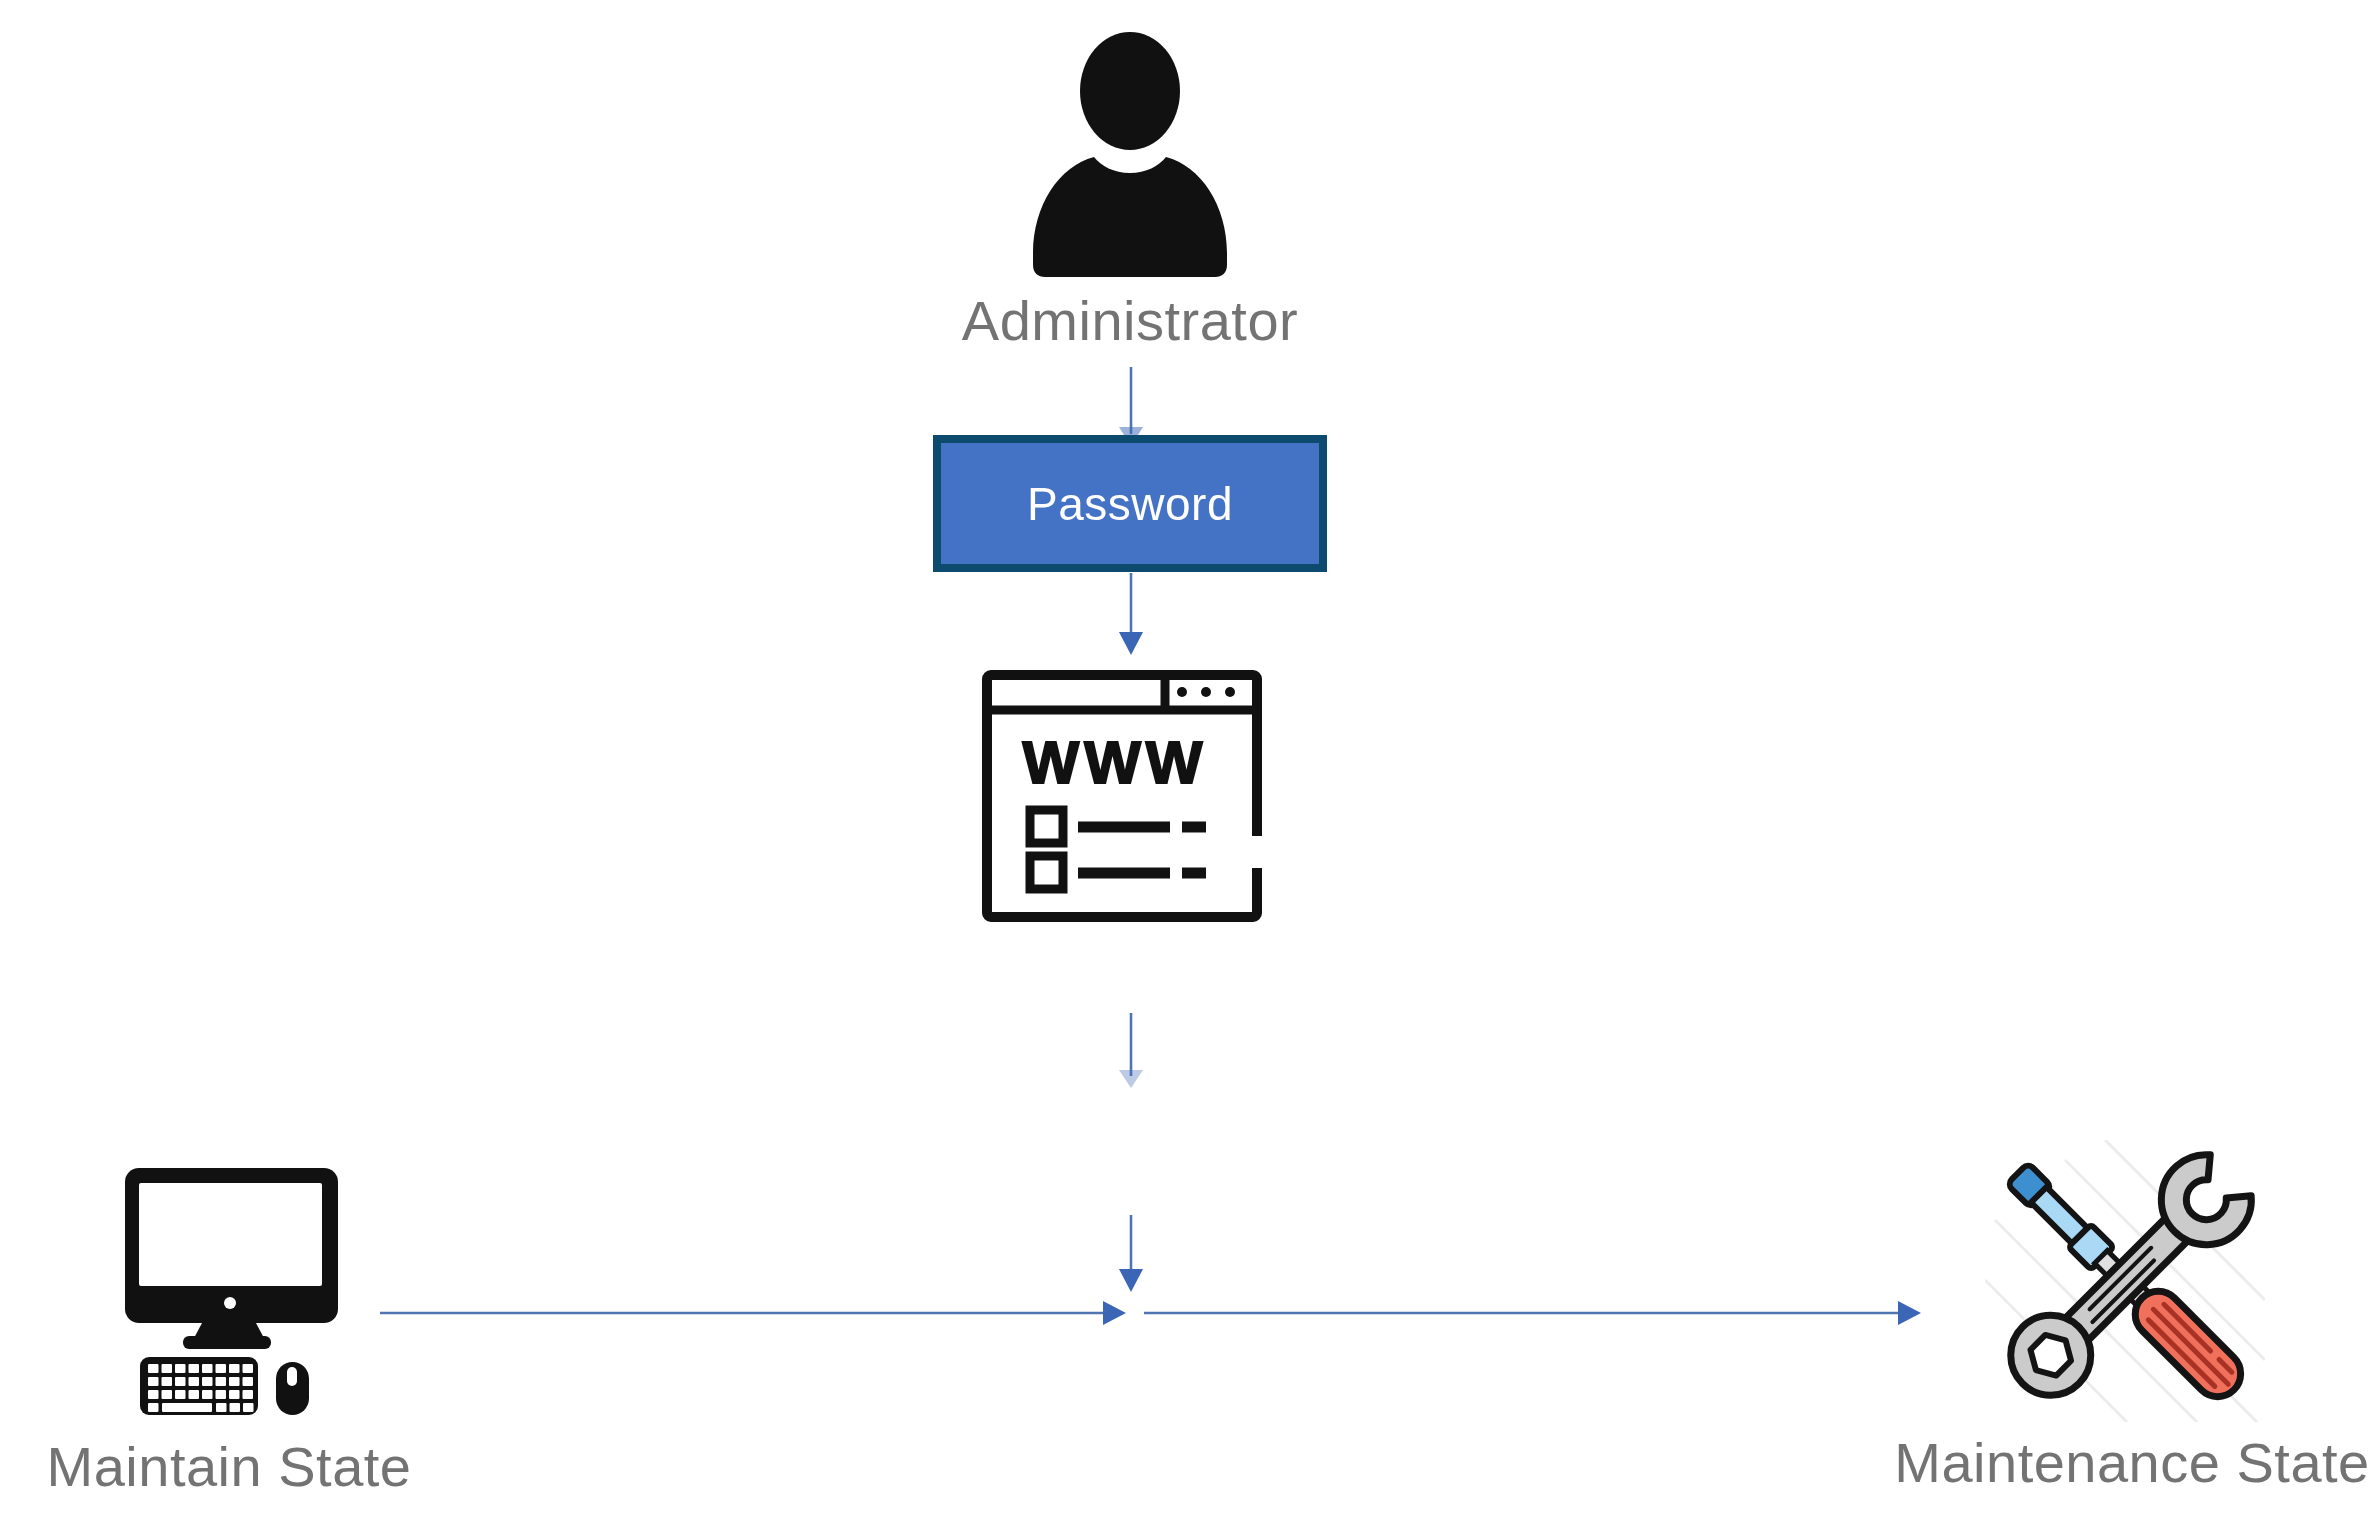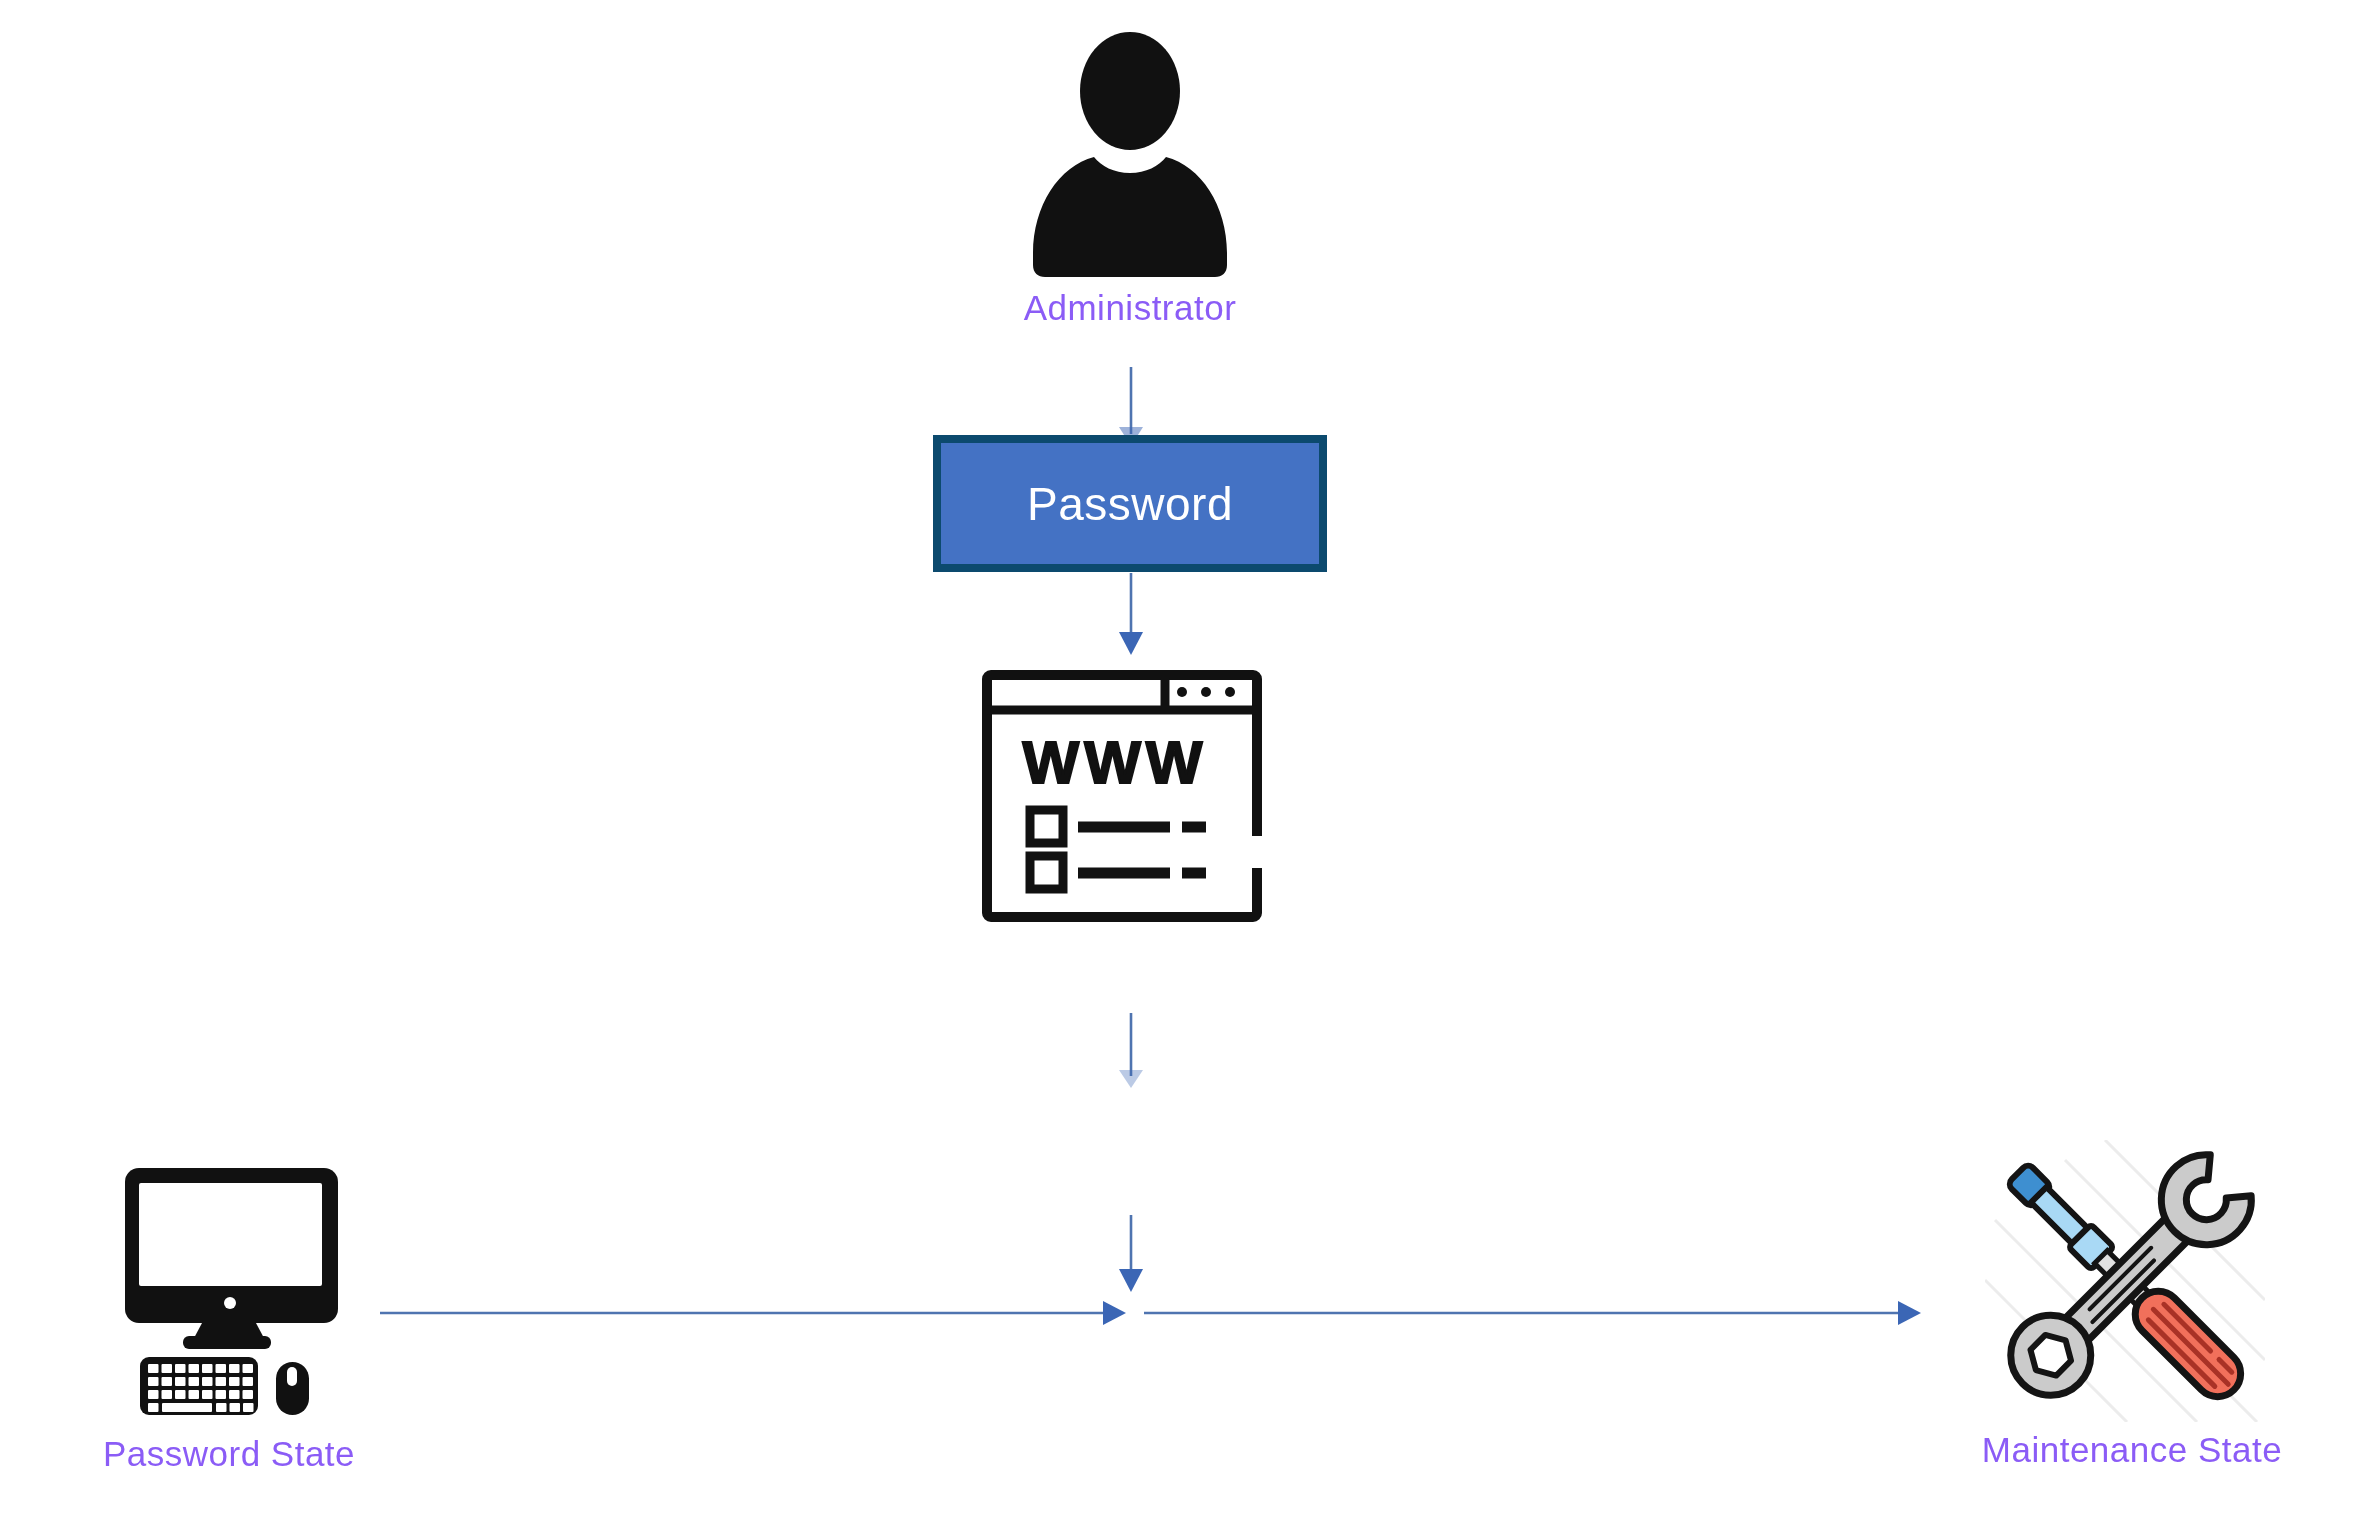--- a/index.html
+++ b/index.html
@@ -26,7 +26,7 @@
   .process.maintain{top:1078px;height:136px;}
   .caption{
     position:absolute;z-index:2;
-    color:#8b5cf6;font-size:35px;
+    color:#737373;font-size:56px;
     text-align:center;white-space:nowrap;
     letter-spacing:0.5px;
   }

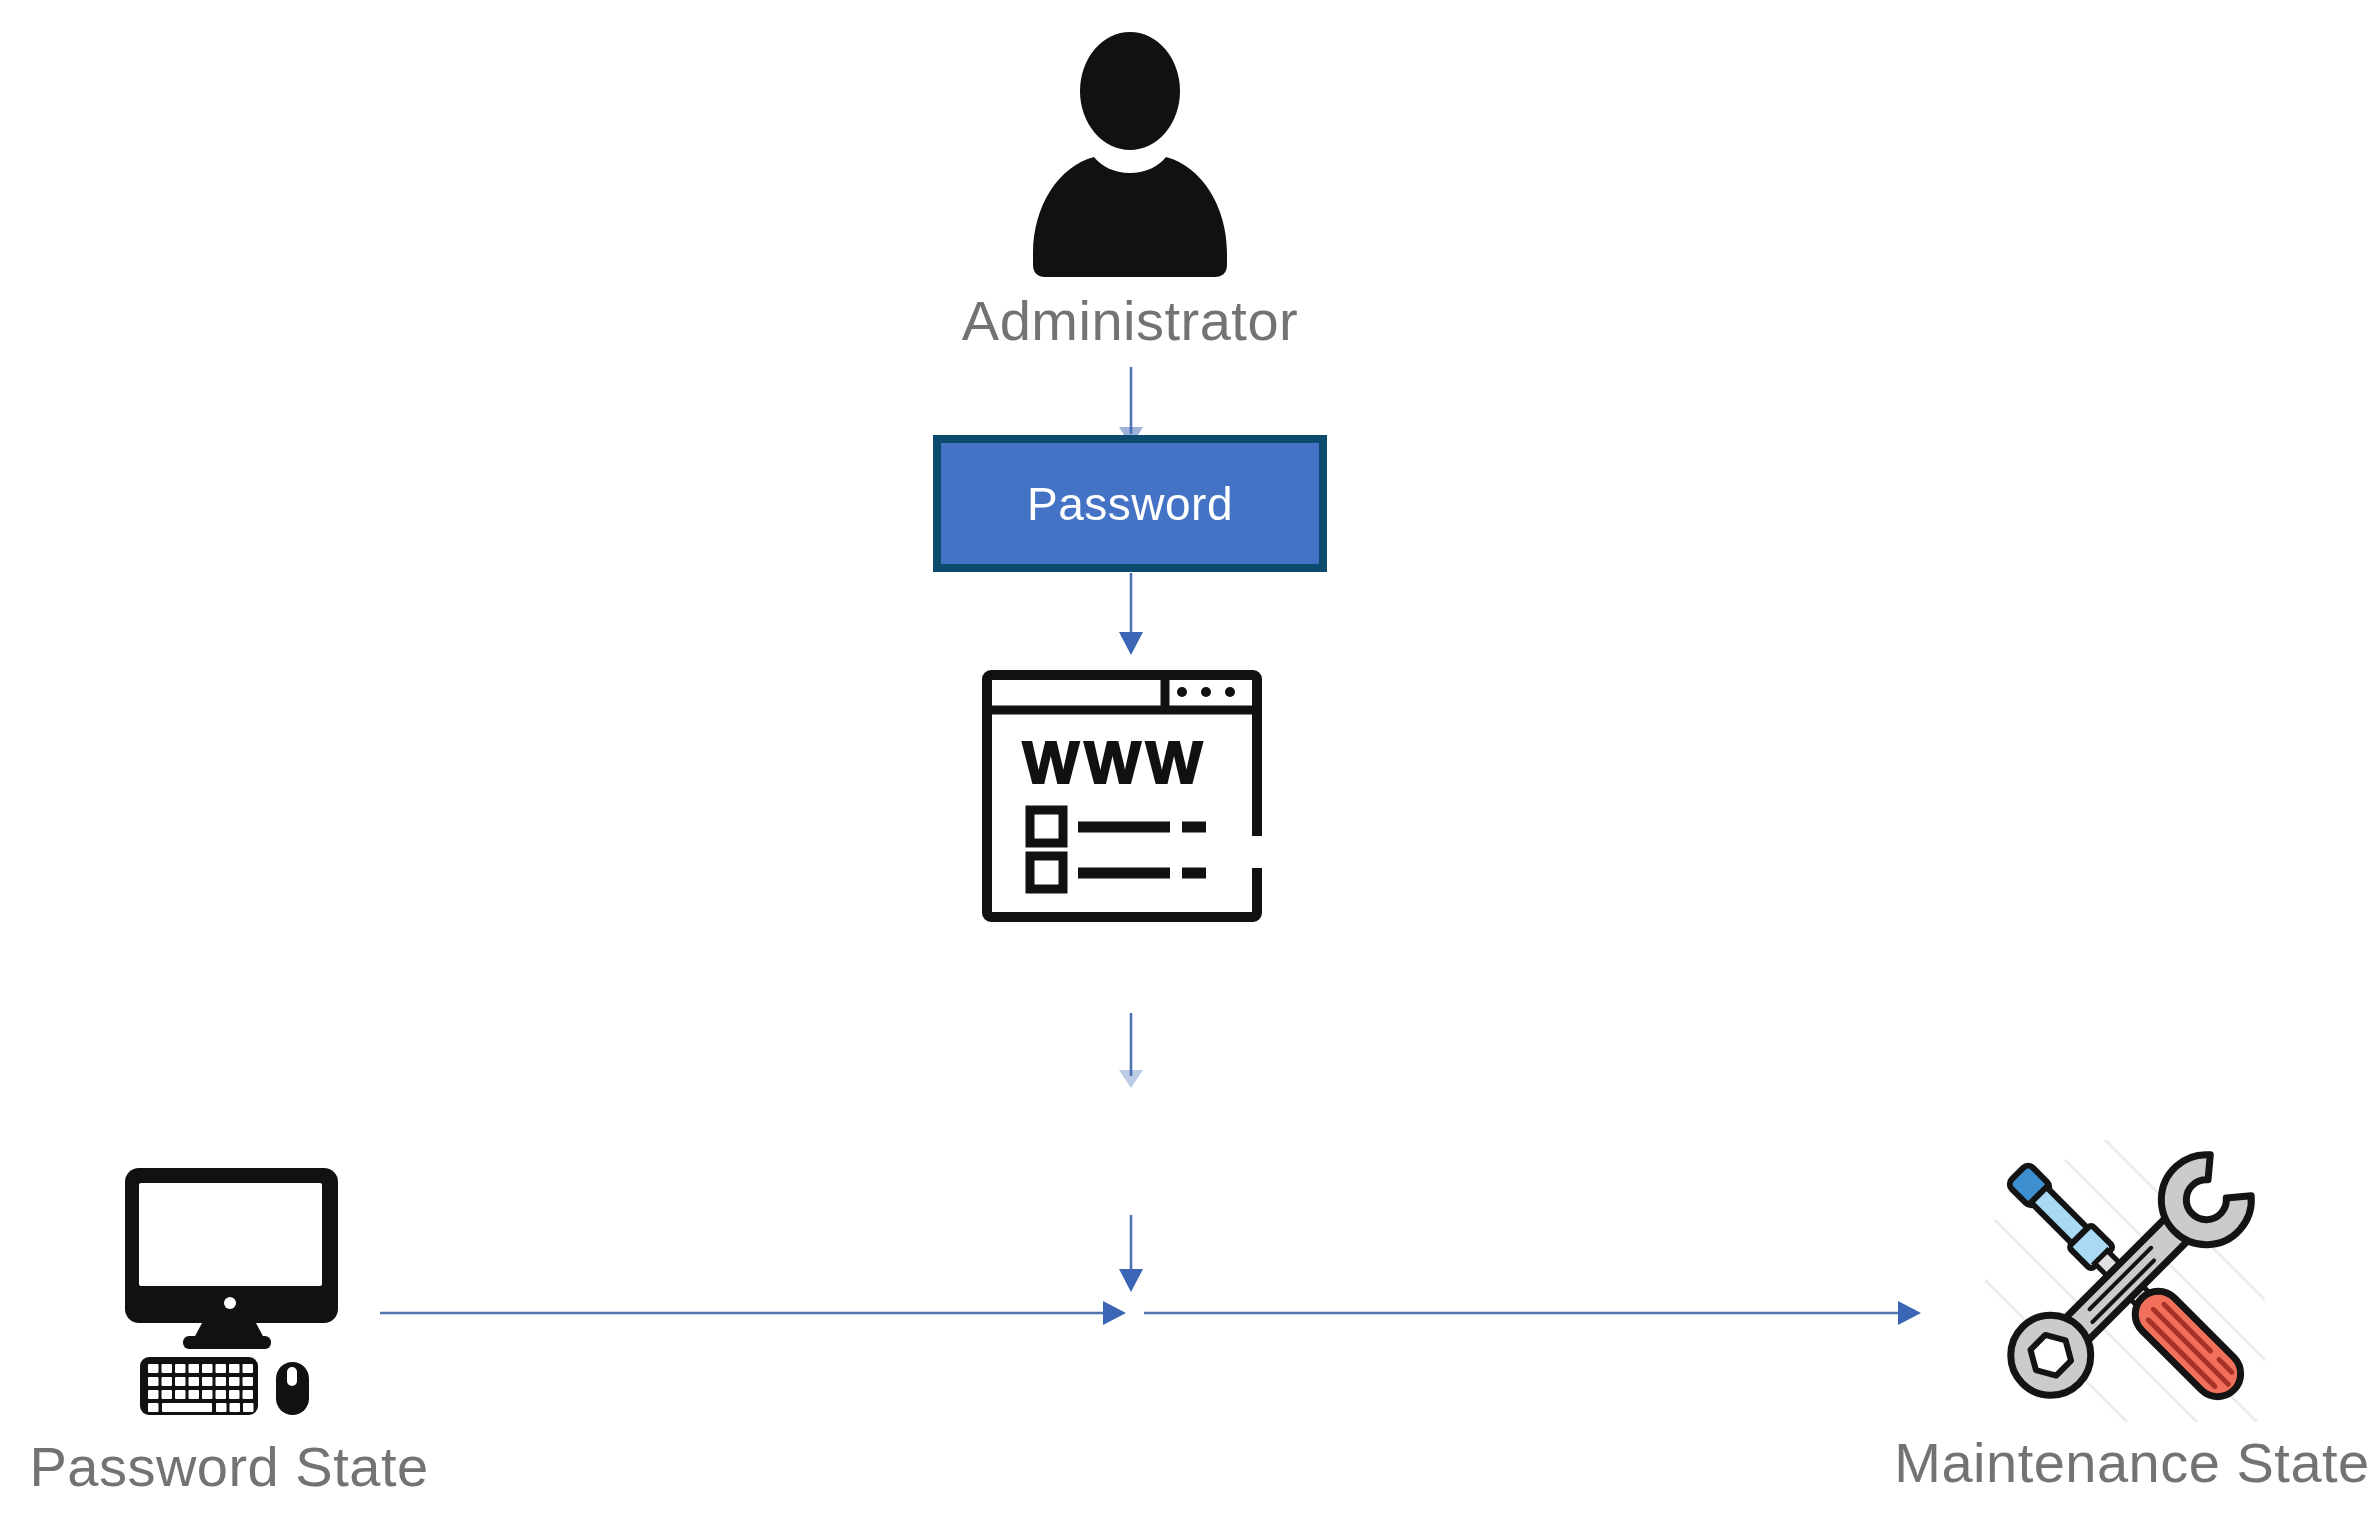--- a/index.html
+++ b/index.html
@@ -134,7 +134,7 @@
       <rect x="199" y="207" width="10" height="19" rx="5" fill="#ffffff"></rect>
     </svg>
   </div>
-  <div class="caption operating">Password State</div>
+  <div class="caption operating">Maintain State</div>
 
   <div class="node" style="left:1985px;top:1140px;width:280px;height:282px;">
     <svg width="280" height="282" viewBox="0 0 280 282">

